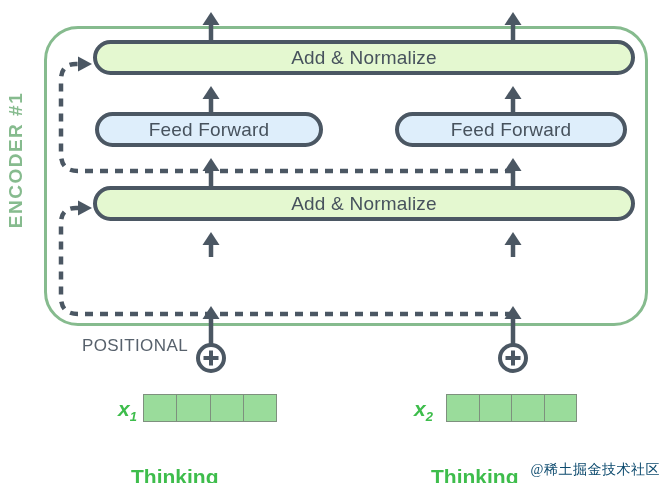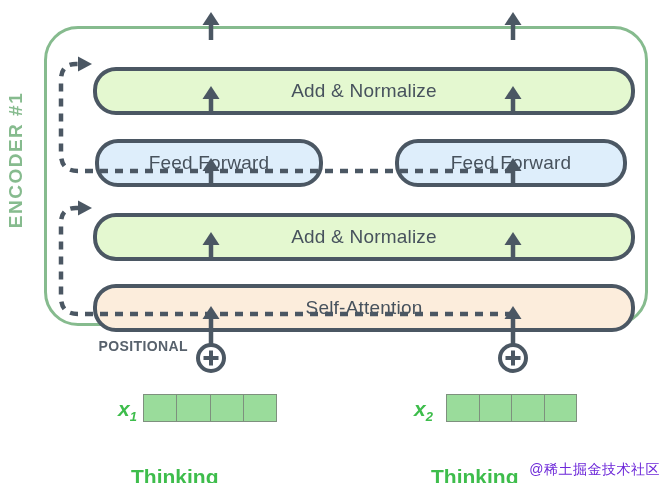--- a/index.html
+++ b/index.html
@@ -20,10 +20,10 @@
   }
   
   .block{
-    position:absolute;box-sizing:border-box;height:48px;
+    position:absolute;box-sizing:border-box;height:35px;
     border:4px solid #4B5763;border-radius:23px;
     display:flex;align-items:center;justify-content:center;
-    color:#47525D;font-size:19px;font-weight:500;letter-spacing:0.2px;margin-top:27px;
+    color:#47525D;font-size:19px;font-weight:500;letter-spacing:0.2px;
   }
   .block.green{background:#E4F8D0;}
   .block.blue{background:#DEEEFB;text-align:right;}

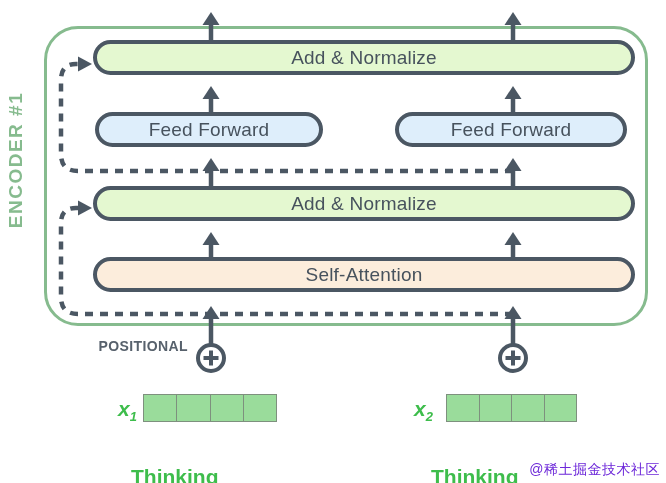--- a/index.html
+++ b/index.html
@@ -88,9 +88,6 @@
   </div>
   <div class="block green an-mid">
     <span>Add &amp; Normalize</span>
-  </div>
-  <div class="block peach self-att">
-    <span>Self-Attention</span>
   </div>
 
   <svg class="overlay" width="666" height="483" viewBox="0 0 666 483">

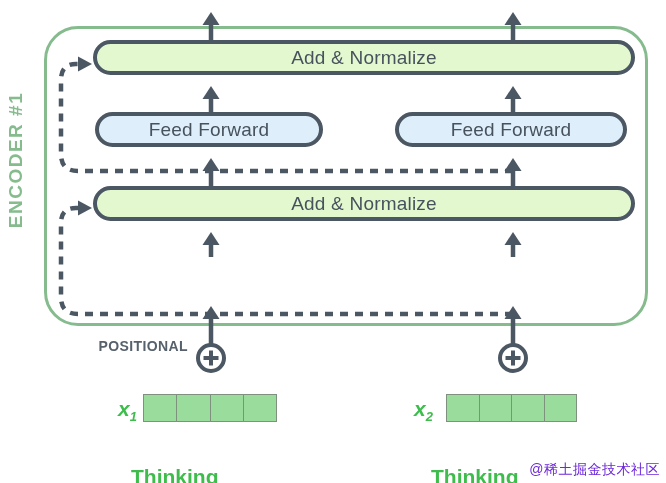--- a/index.html
+++ b/index.html
@@ -37,7 +37,7 @@
   
   .pos-enc{
     position:absolute;left:58px;top:339px;width:130px;
-    text-align:right;color:#57616C;font-size:14px;font-weight:bold;
+    text-align:right;color:#57616C;font-size:17px;font-weight:normal;
     letter-spacing:0.4px;line-height:14px;
   }
   

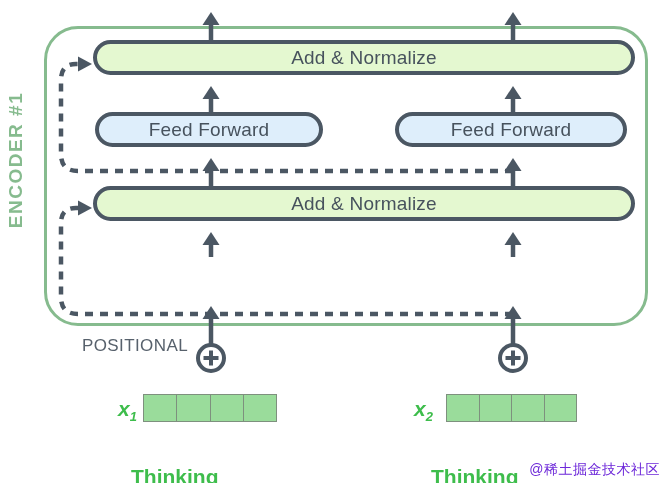--- a/index.html
+++ b/index.html
@@ -64,8 +64,8 @@
   .word-right{left:431px;}
   .watermark{
     position:absolute;right:6px;bottom:4px;
-    color:#6d28d9;font-size:14px;letter-spacing:0.5px;
-    font-family:Liberation Sans, sans-serif;
+    color:#0c4a6e;font-size:14px;letter-spacing:0.5px;
+    font-family:Liberation Serif, serif;
     margin-left:39px;
   }
 </style>

